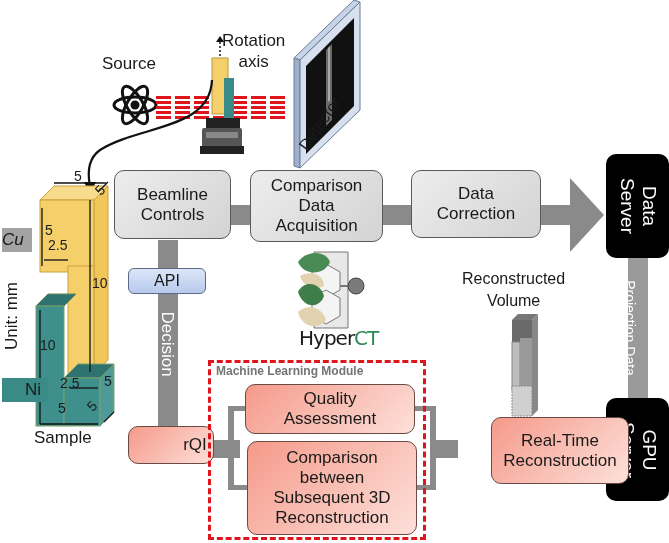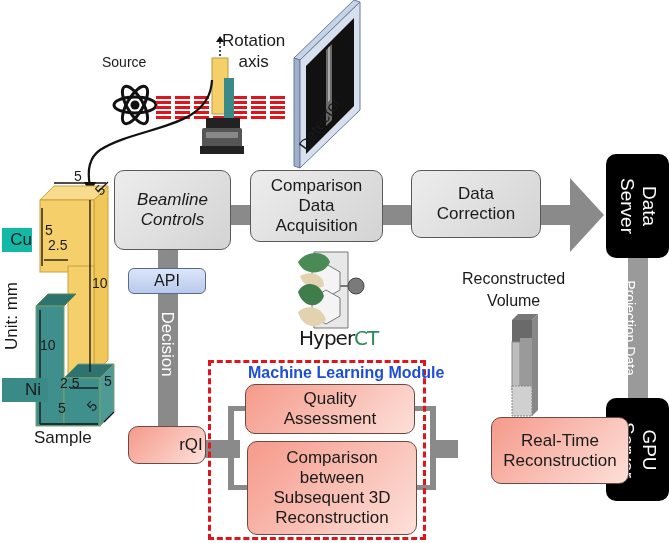--- a/index.html
+++ b/index.html
@@ -38,7 +38,7 @@
 <div class="pipe" style="left:434px;top:440px;width:24px;height:18px;"></div>
 <div class="pipe" style="left:590px;top:445px;width:20px;height:18px;"></div>
 
-<div class="label" style="left:102px;top:54px;font-size:14px;">Source</div>
+<div class="label" style="left:102px;top:54px;font-size:17px;">Source</div>
 
 <svg style="left:112px;top:82px;" width="46" height="46" viewBox="0 0 46 46">
   <g fill="none" stroke="#111" stroke-width="3">

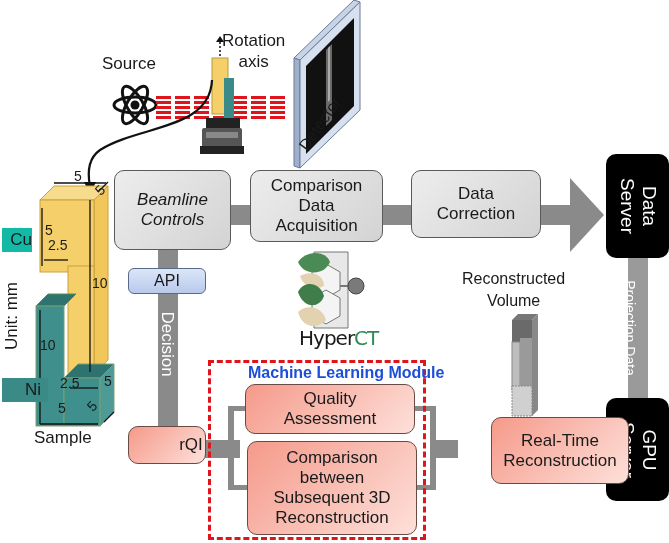--- a/index.html
+++ b/index.html
@@ -161,7 +161,7 @@
 <div class="vtext" style="left:-22px;top:306px;font-size:17px;transform:rotate(-90deg);">Unit: mm</div>
 <div class="label" style="left:34px;top:428px;font-size:17px;">Sample</div>
 
-<div class="box gray" style="left:114px;top:170px;width:117px;height:80px;font-style:italic;">
+<div class="box gray" style="left:114px;top:170px;width:117px;height:69px;">
   <div>
     <div>Beamline</div>
     <div>Controls</div>

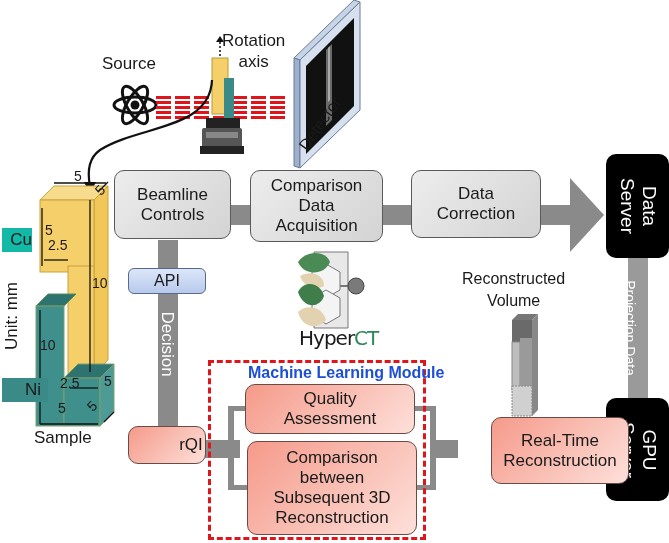--- a/index.html
+++ b/index.html
@@ -156,7 +156,7 @@
 <div class="label" style="left:58px;top:400px;font-size:14px;">5</div>
 <div class="label" style="left:88px;top:398px;font-size:14px;transform:rotate(-45deg);">5</div>
 
-<div class="label" style="left:2px;top:228px;width:30px;height:24px;background:#14b8a6;font-size:17px;text-align:right;line-height:24px;">Cu</div>
+<div class="label" style="left:2px;top:228px;width:30px;height:24px;background:#a3a3a3;font-size:17px;text-align:left;line-height:24px;font-style:italic;">Cu</div>
 <div class="label" style="left:2px;top:378px;width:30px;height:24px;background:#3a8a88;font-size:17px;text-align:center;line-height:24px;padding-left:16px;">Ni</div>
 <div class="vtext" style="left:-22px;top:306px;font-size:17px;transform:rotate(-90deg);">Unit: mm</div>
 <div class="label" style="left:34px;top:428px;font-size:17px;">Sample</div>

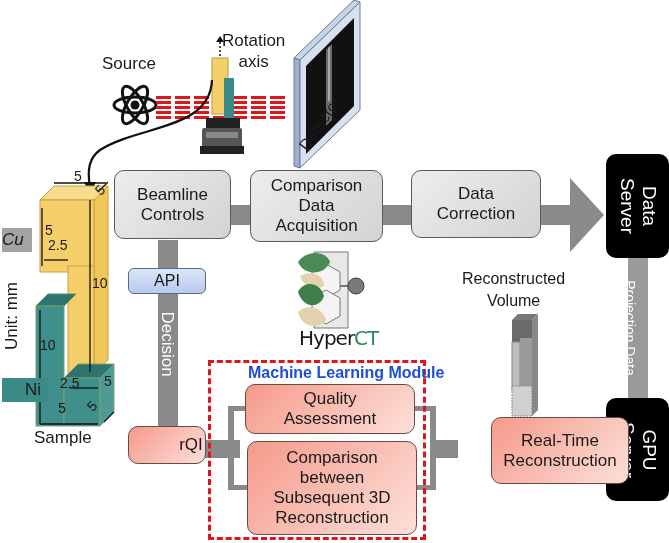--- a/index.html
+++ b/index.html
@@ -234,7 +234,7 @@
 </svg>
 
 <div class="abs" style="left:208px;top:360px;width:218px;height:180px;border:3px dashed #e0151b;box-sizing:border-box;"></div>
-<div class="label" style="left:216px;top:364px;font-size:16px;font-weight:bold;color:#1d4ed8;margin-left:32px;">Machine Learning Module</div>
+<div class="label" style="left:216px;top:364px;font-size:12px;font-weight:bold;color:#737373;">Machine Learning Module</div>
 
 <div class="box pink" style="left:245px;top:384px;width:170px;height:50px;align-items:center;">
   <div>

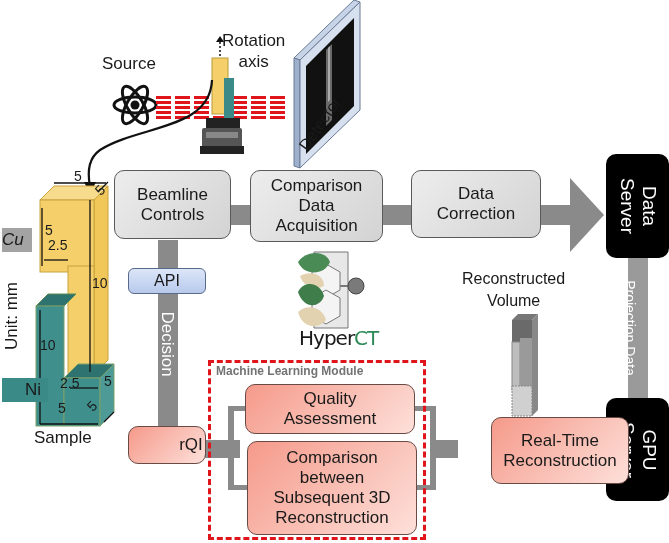--- a/index.html
+++ b/index.html
@@ -201,7 +201,7 @@
 </div>
 <div class="vtext" style="left:134px;top:334px;font-size:17px;color:#fff;transform:rotate(90deg);">Decision</div>
 
-<div class="box pink" style="left:128px;top:426px;width:78px;height:38px;padding-left:48px;">
+<div class="box pink" style="left:128px;top:426px;width:86px;height:38px;padding-left:48px;">
   <span>rQI</span>
 </div>
 

